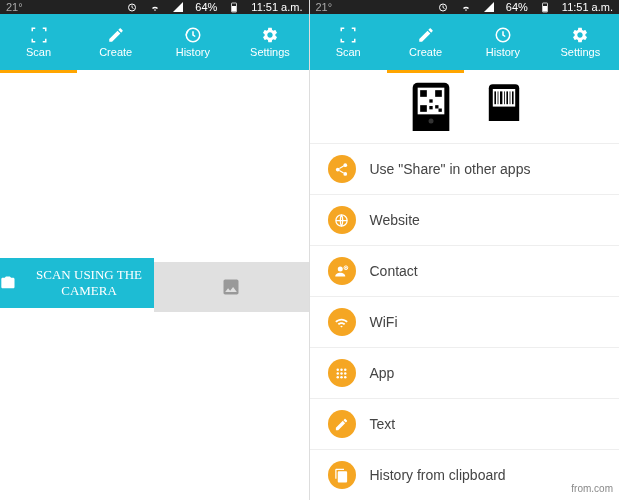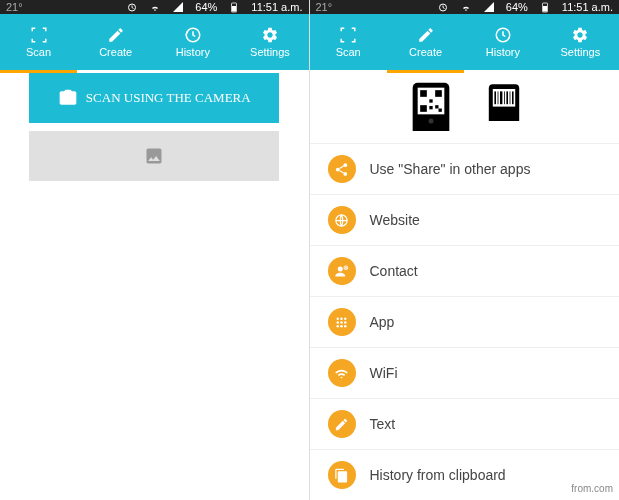--- a/index.html
+++ b/index.html
@@ -16,7 +16,7 @@
     .underline { height: 3px; background: #ffa500; width: 77px; }
     .underline.left { margin-left: 0; }
     .underline.right { margin-left: 77px; }
-    .scan-content { flex: 1; background: #fff; display: flex; flex-direction: column; justify-content: flex-start; align-items: center; gap: 0; }
+    .scan-content { flex: 1; background: #fff; display: flex; flex-direction: row; justify-content: space-between; align-items: center; gap: 0; }
     .btn { width: 250px; height: 50px; display: flex; align-items: center; justify-content: center; gap: 8px; font-family: 'Comic Sans MS', cursive; font-size: 13px; border: none; }
     .btn-primary { background: #1dbcd4; color: #fff; margin-bottom: 8px; }
     .btn-secondary { background: #e0e0e0; color: #555; }

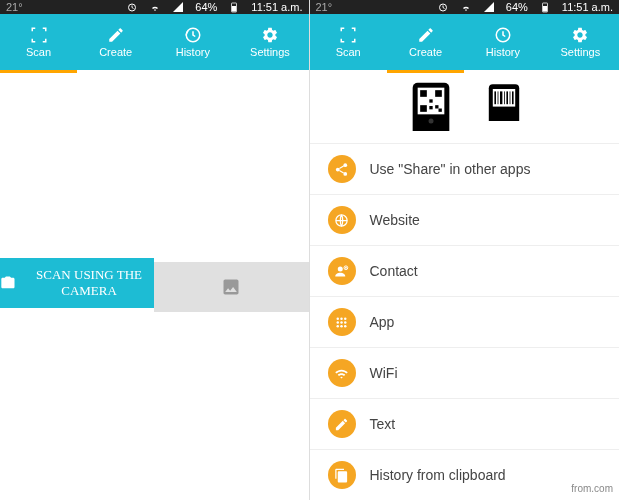--- a/index.html
+++ b/index.html
@@ -212,6 +212,14 @@
     <div class="list-item">
       <div class="list-icon">
           <svg viewBox="0 0 24 24" fill="#fff">
+            <path d="M12 20l-2-2c1.1-1.1 2.9-1.1 4 0l-2 2zm-4-4l-2-2c3.3-3.3 8.7-3.3 12 0l-2 2c-2.2-2.2-5.8-2.2-8 0zm-4-4l-2-2c5.5-5.5 14.5-5.5 20 0l-2 2c-4.4-4.4-11.6-4.4-16 0z"></path>
+          </svg>
+        </div>
+      <span class="list-label">WiFi</span>
+    </div>
+    <div class="list-item">
+      <div class="list-icon">
+          <svg viewBox="0 0 24 24" fill="#fff">
             <circle cx="6" cy="6" r="2"></circle>
             <circle cx="12" cy="6" r="2"></circle>
             <circle cx="18" cy="6" r="2"></circle>
@@ -228,14 +236,6 @@
     <div class="list-item">
       <div class="list-icon">
           <svg viewBox="0 0 24 24" fill="#fff">
-            <path d="M12 20l-2-2c1.1-1.1 2.9-1.1 4 0l-2 2zm-4-4l-2-2c3.3-3.3 8.7-3.3 12 0l-2 2c-2.2-2.2-5.8-2.2-8 0zm-4-4l-2-2c5.5-5.5 14.5-5.5 20 0l-2 2c-4.4-4.4-11.6-4.4-16 0z"></path>
-          </svg>
-        </div>
-      <span class="list-label">WiFi</span>
-    </div>
-    <div class="list-item">
-      <div class="list-icon">
-          <svg viewBox="0 0 24 24" fill="#fff">
             <path d="M3 17.25V21h3.75L17.81 9.94l-3.75-3.75L3 17.25zM20.71 7.04c.39-.39.39-1.02 0-1.41l-2.34-2.34c-.39-.39-1.02-.39-1.41 0l-1.83 1.83 3.75 3.75 1.83-1.83z"></path>
           </svg>
         </div>

